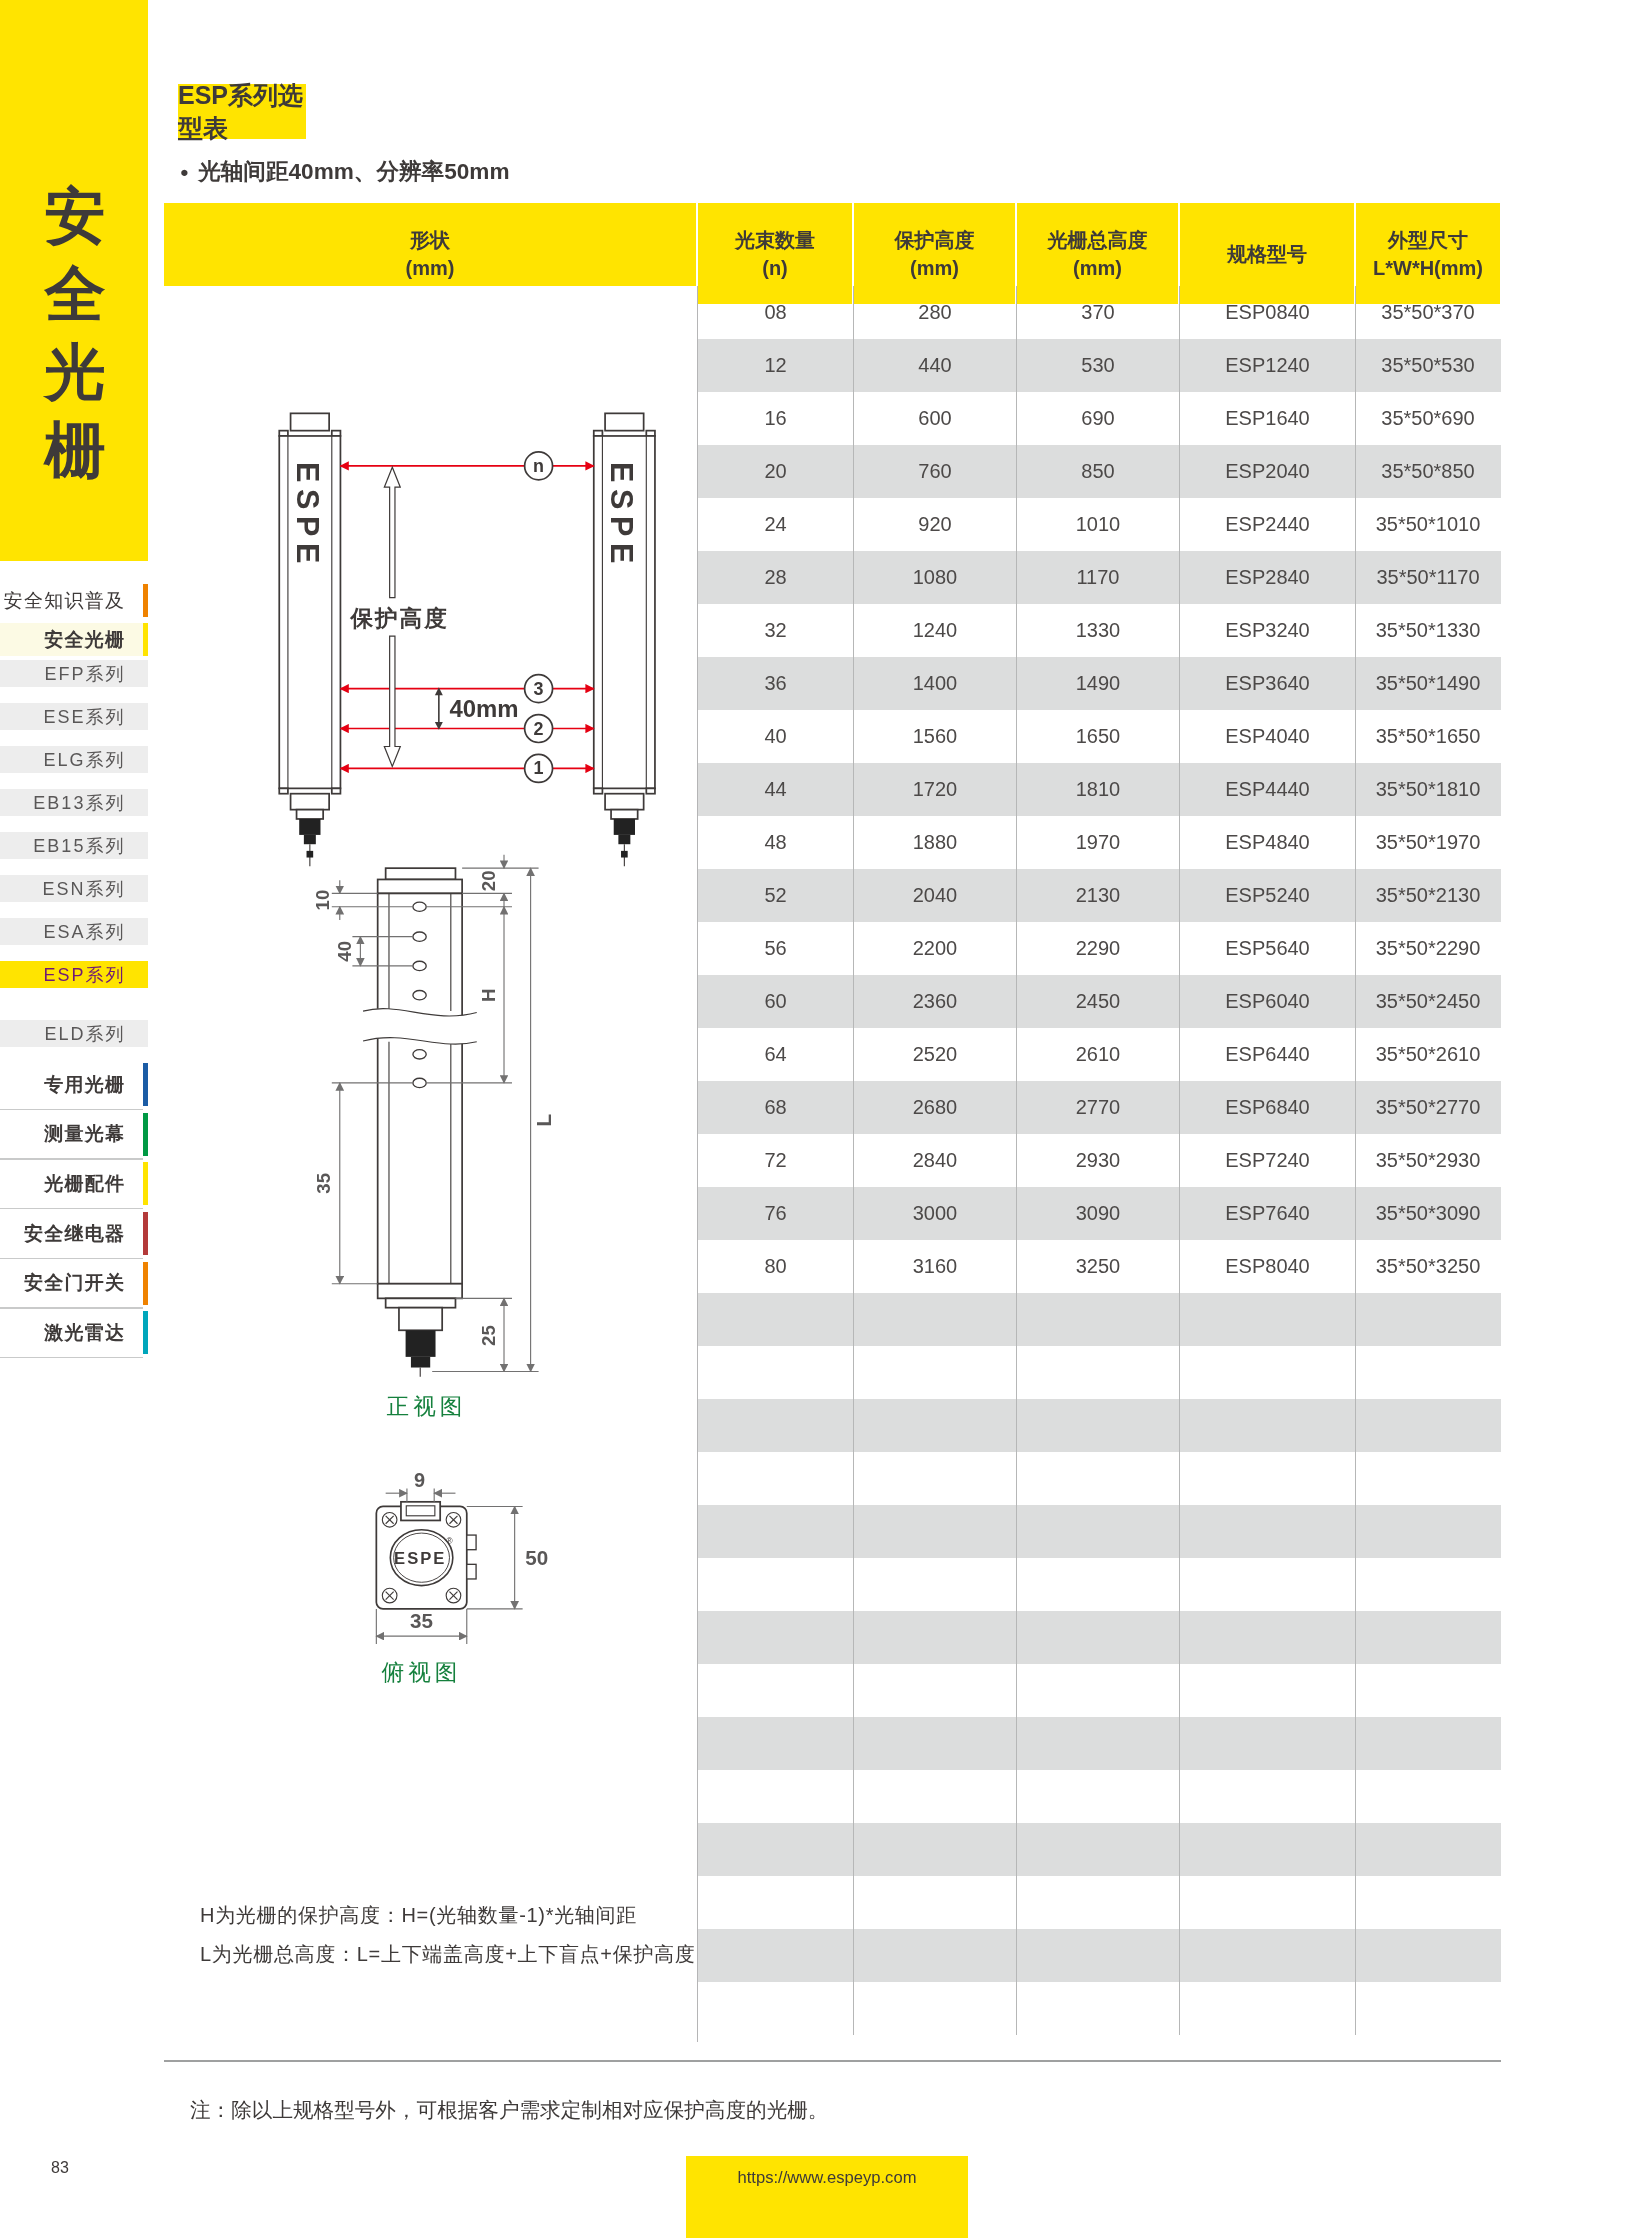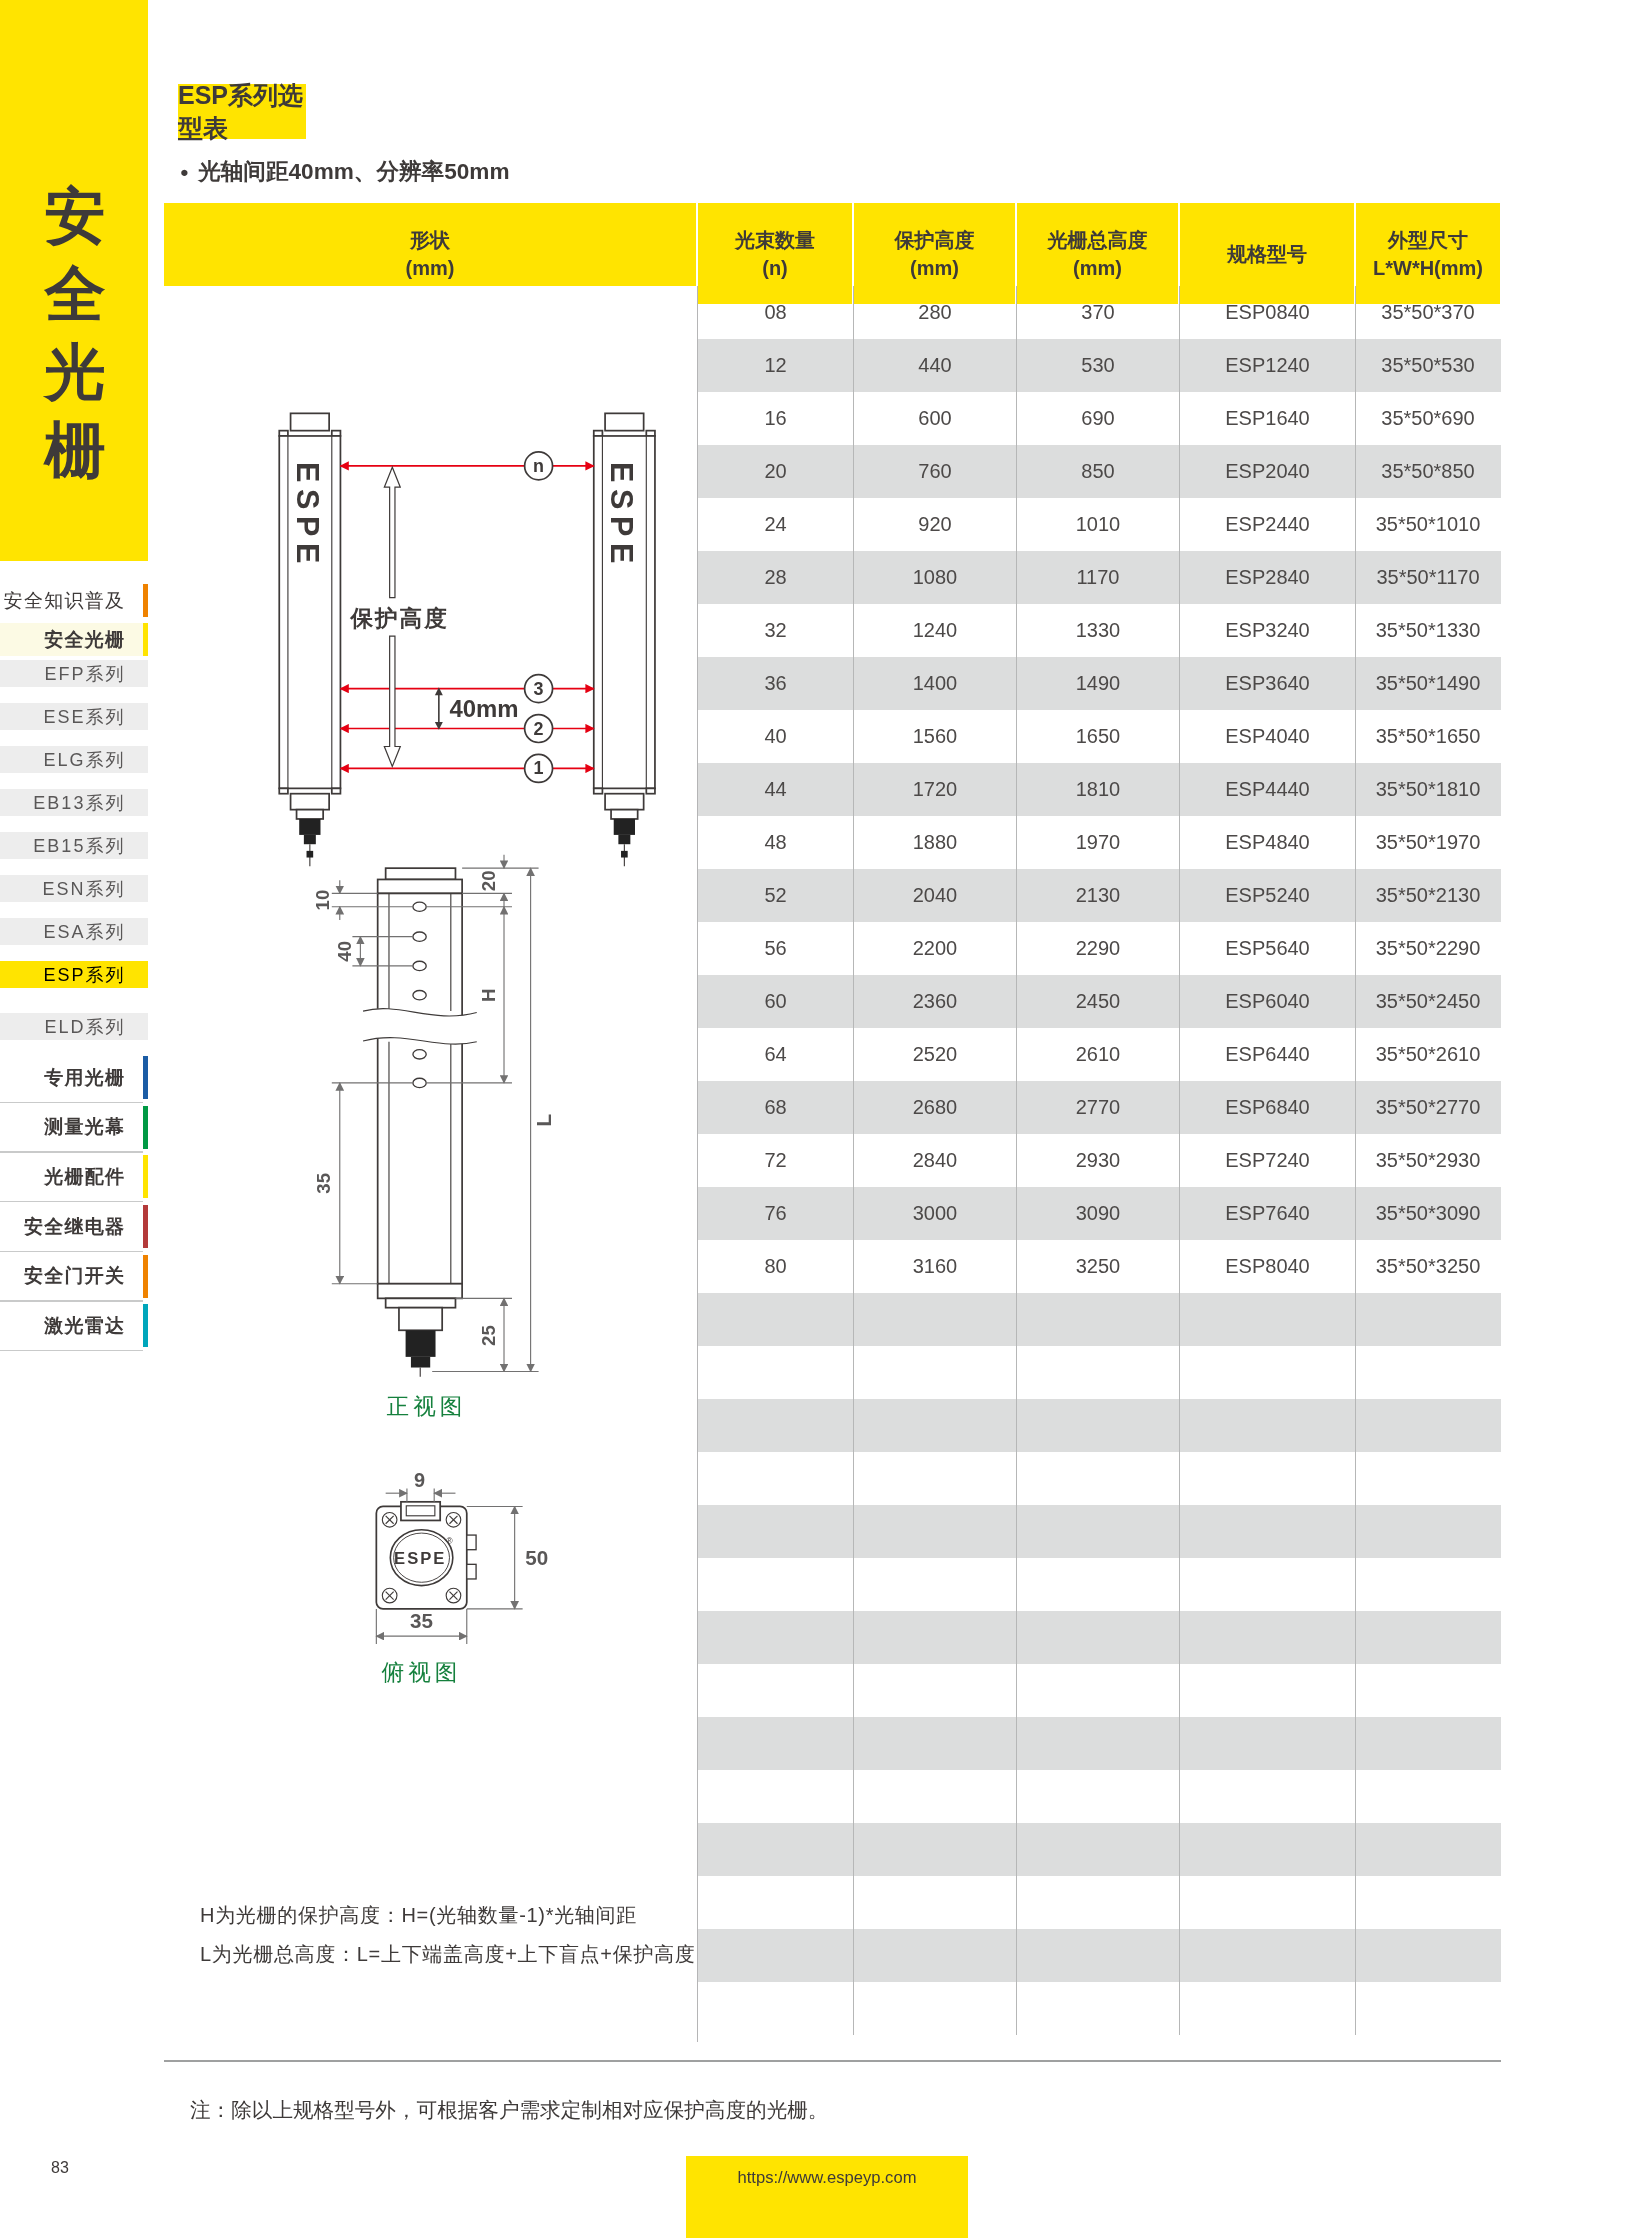--- a/index.html
+++ b/index.html
@@ -16,7 +16,7 @@
   .s-top{height:33px;margin-bottom:6px;background:#fff;font-weight:400;font-size:19px;letter-spacing:1.3px;}
   .s-parent{height:33px;margin-bottom:4px;background:#fcfae4;font-weight:700;font-size:19px;letter-spacing:1.3px;}
   .s-series{height:27px;margin-bottom:16px;background:#ededed;font-size:18px;color:#595757;letter-spacing:2px;}
-  .s-series-active{height:27px;margin-bottom:25px;background:#ffe400;font-size:18px;color:#000000;letter-spacing:2px;}
+  .s-series-active{height:27px;margin-bottom:32px;background:#ffe400;font-size:18px;color:#701a75;letter-spacing:2px;}
   .s-cat{height:43px;margin-bottom:6.7px;background:#fff;font-weight:700;font-size:19px;letter-spacing:1.3px;}
   .s-cat::after{content:"";position:absolute;left:0;bottom:-4px;width:143px;height:1.3px;background:#c9caca;}
   .sb-bar{position:absolute;right:0;top:0;width:5.3px;height:100%;}

